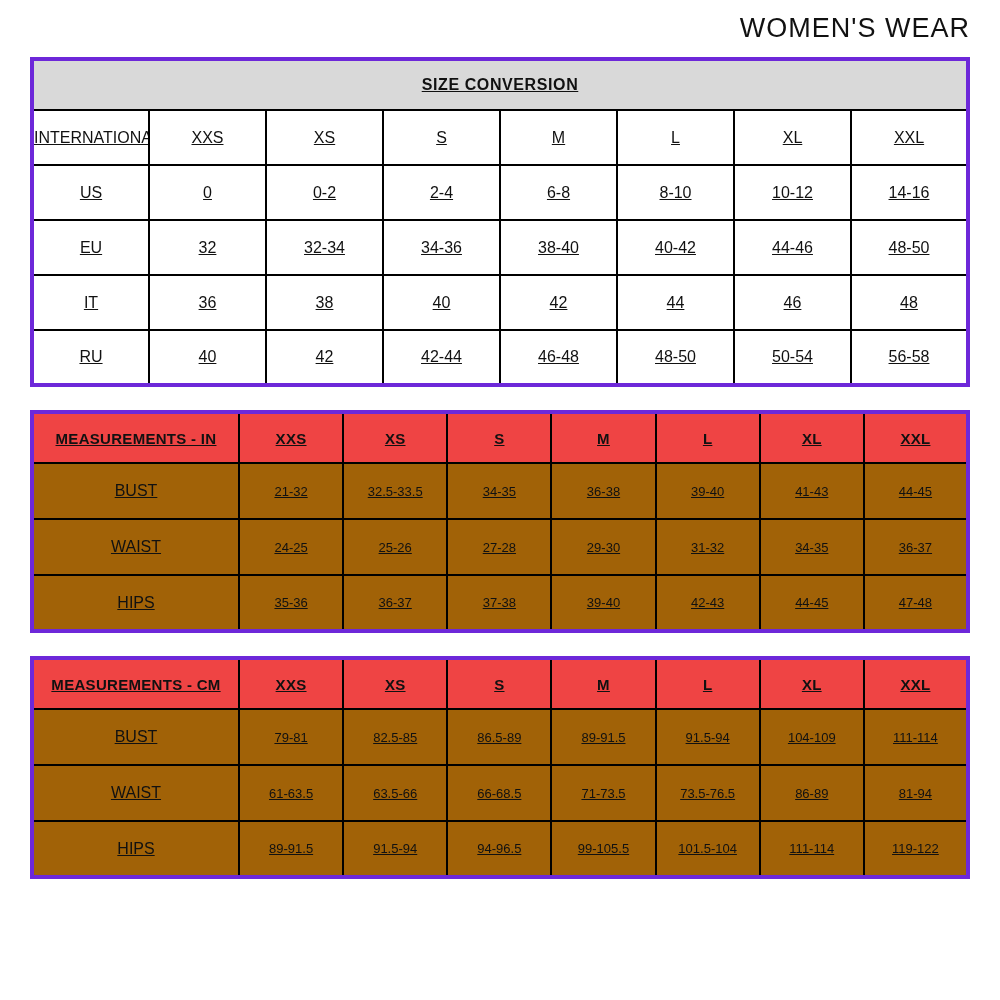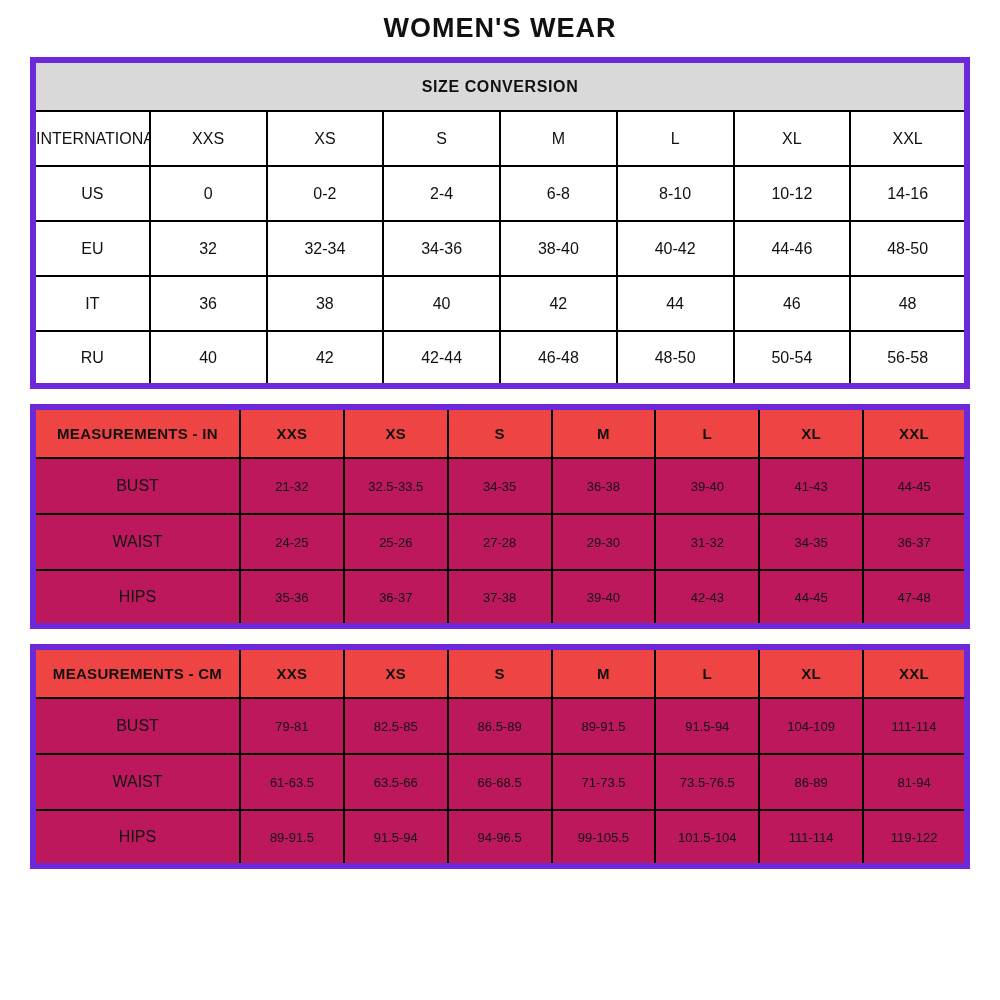--- a/index.html
+++ b/index.html
@@ -12,9 +12,9 @@
   }
   .page { padding: 13px 30px 0 30px; }
   .title {
-    text-align: center;
+    text-align: right;
     font-size: 27px;
-    font-weight: bold;
+    font-weight: normal;
     letter-spacing: 1px;
     margin-bottom: 13px;
     color: #111111;

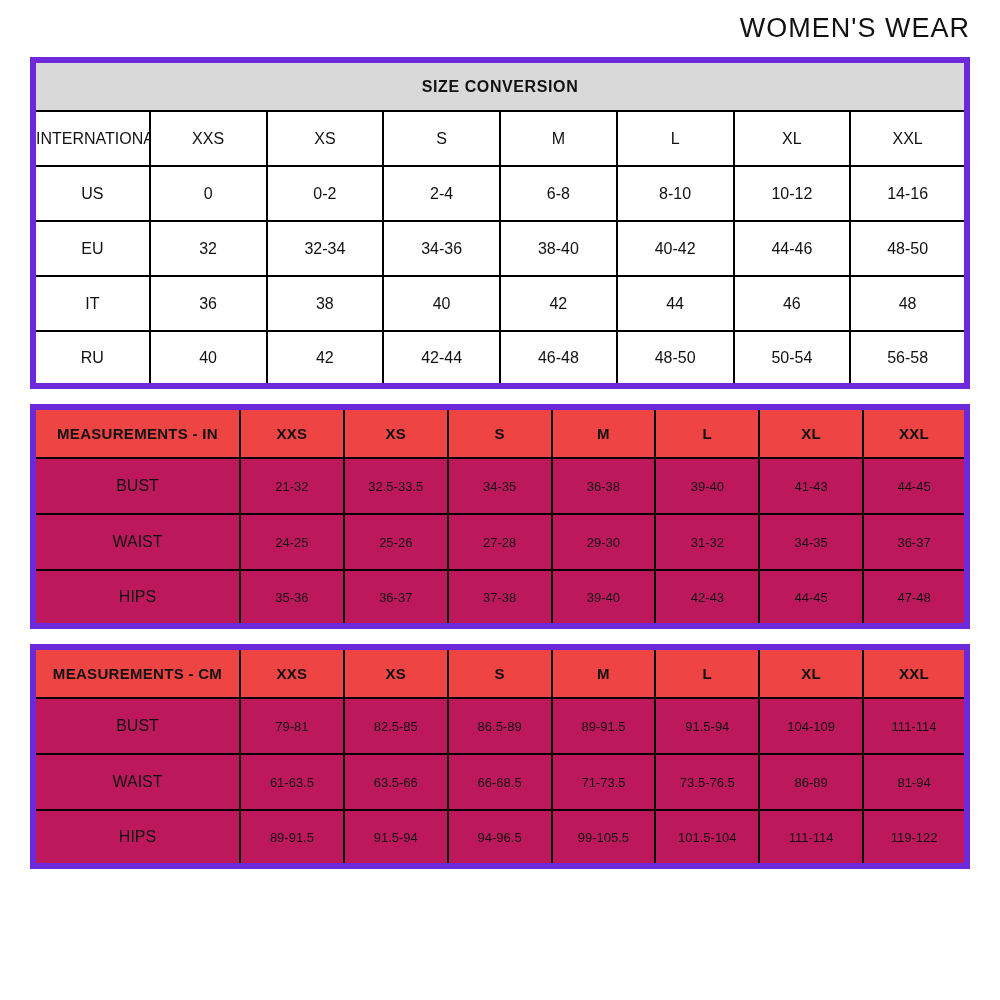--- a/index.html
+++ b/index.html
@@ -23,8 +23,9 @@
     width: 100%;
     border-collapse: collapse;
     table-layout: fixed;
-    margin-bottom: 15px;
-    border: 6px solid #6d28d9;
+    margin-bottom: 23px;
+    border: 4px solid #6d28d9;
+    text-decoration: underline;
   }
   table.tbl th, table.tbl td {
     border: 2px solid #000;

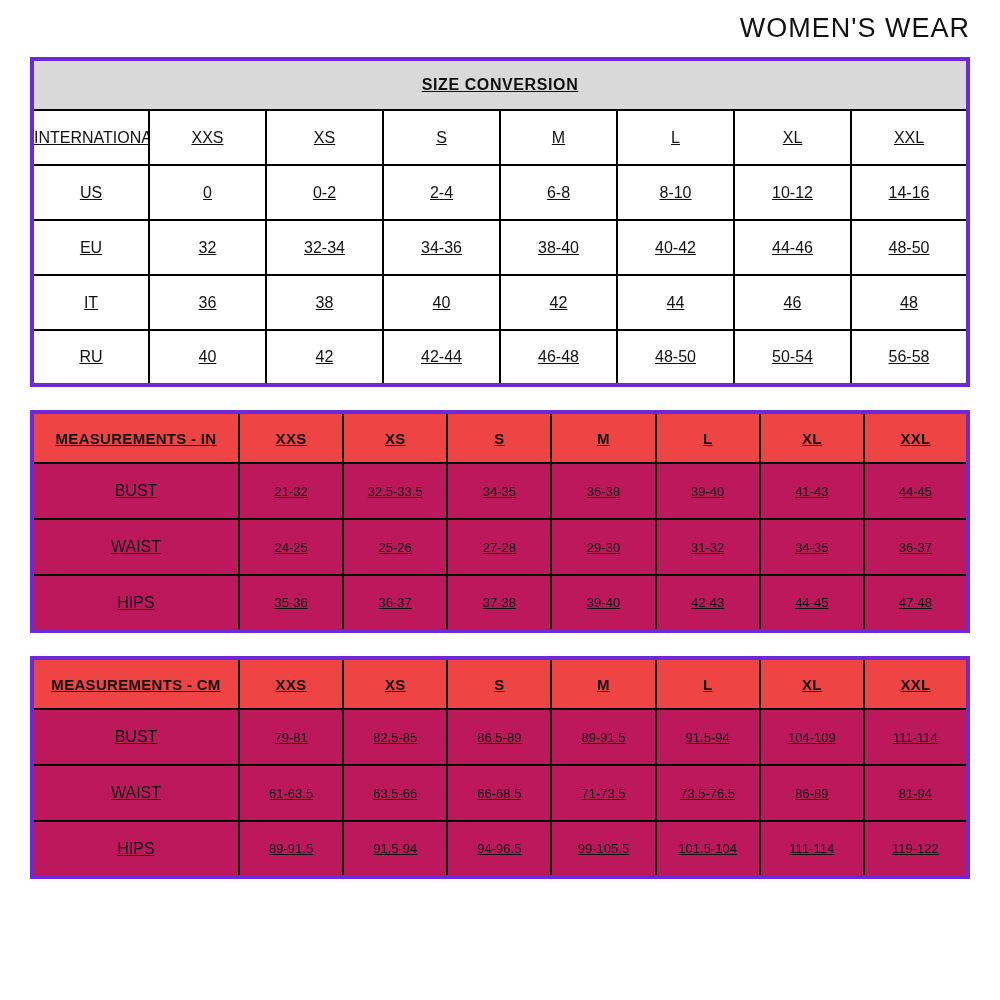--- a/index.html
+++ b/index.html
@@ -52,7 +52,7 @@
     font-weight: bold;
     letter-spacing: 0.3px;
   }
-  .meas td { height: 56px; font-size: 13px; background: #be185d; }
+  .meas td { height: 56px; font-size: 13px; background: #a16207; }
   .meas .label-col { width: 207px; }
   .meas td.label-col { font-size: 16px; }
 </style>

